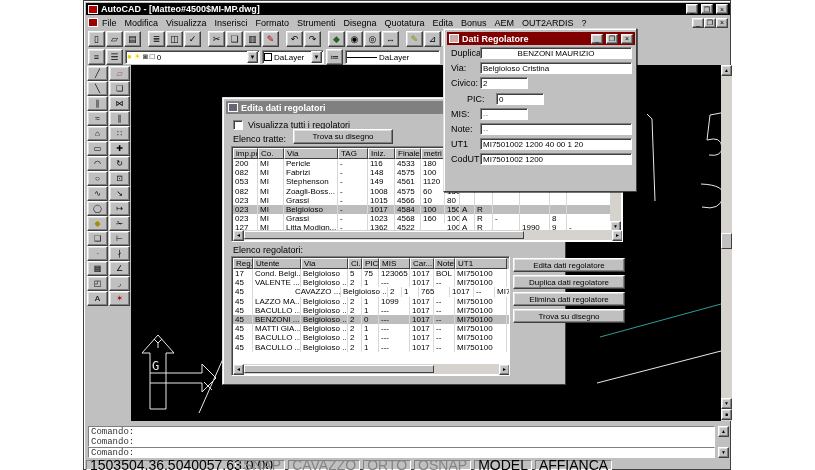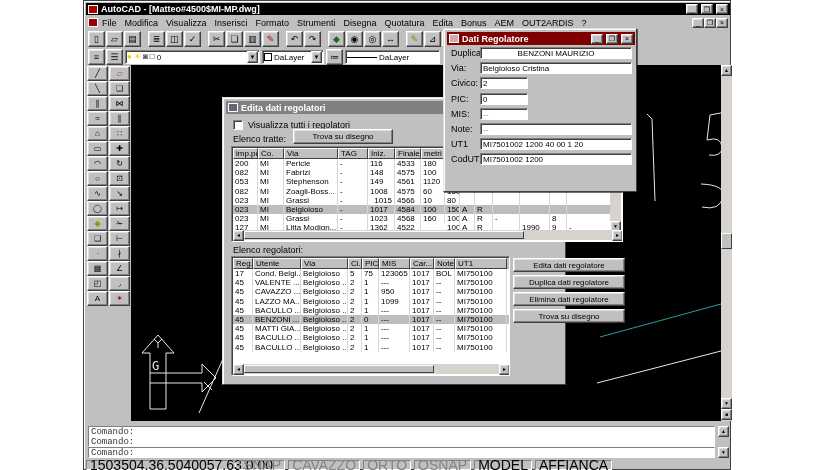--- a/index.html
+++ b/index.html
@@ -691,7 +691,7 @@
         <span class="lbl" style="width: 29px;">Civico:</span>
         <div class="input95" style="width: 48px; height: 12px;">2</div>
       </div>
-      <div class="fieldrow" style="left: 7px; top: 63.6px;">
+      <div class="fieldrow" style="left: 23px; top: 63.6px;">
         <span class="lbl" style="width: 29px;">PIC:</span>
         <div class="input95" style="width: 48px; height: 12px;">0</div>
       </div>

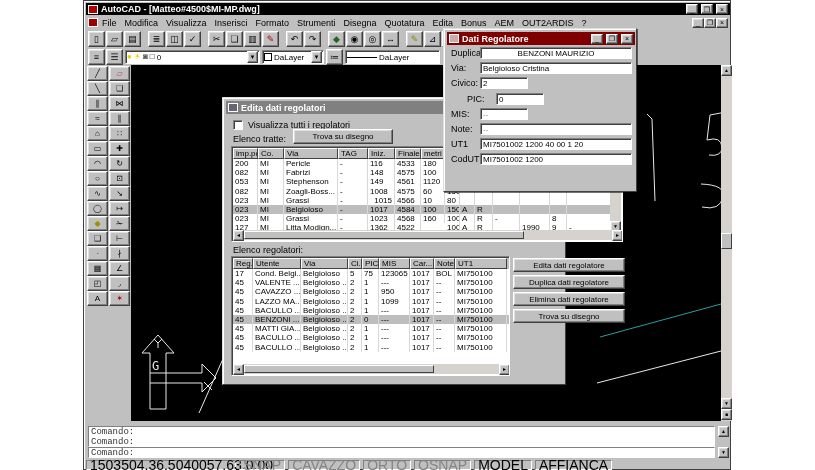--- a/index.html
+++ b/index.html
@@ -469,7 +469,7 @@
           <div class="tcell" style="width: 26px;">MI</div>
           <div class="tcell" style="width: 54px;">Grassi</div>
           <div class="tcell" style="width: 30px;">-</div>
-          <div class="tcell" style="width: 27px; text-align: right;">1015</div>
+          <div class="tcell" style="width: 27px;">1015</div>
           <div class="tcell" style="width: 26px;">4566</div>
           <div class="tcell" style="width: 24px;">10</div>
           <div class="tcell" style="width: 15px;">80</div>

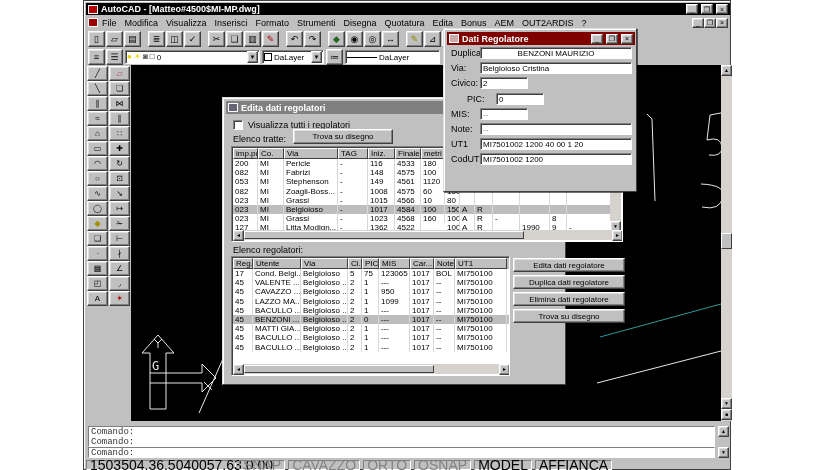--- a/index.html
+++ b/index.html
@@ -579,7 +579,7 @@
         </div>
         <div class="trow">
           <div class="tcell" style="width: 20px;">45</div>
-          <div class="tcell" style="width: 48px;">CAVAZZO ...</div>
+          <div class="tcell" style="width: 48px; margin-left: 40px;">CAVAZZO ...</div>
           <div class="tcell" style="width: 47px;">Belgioioso ...</div>
           <div class="tcell" style="width: 14px;">2</div>
           <div class="tcell" style="width: 17px;">1</div>

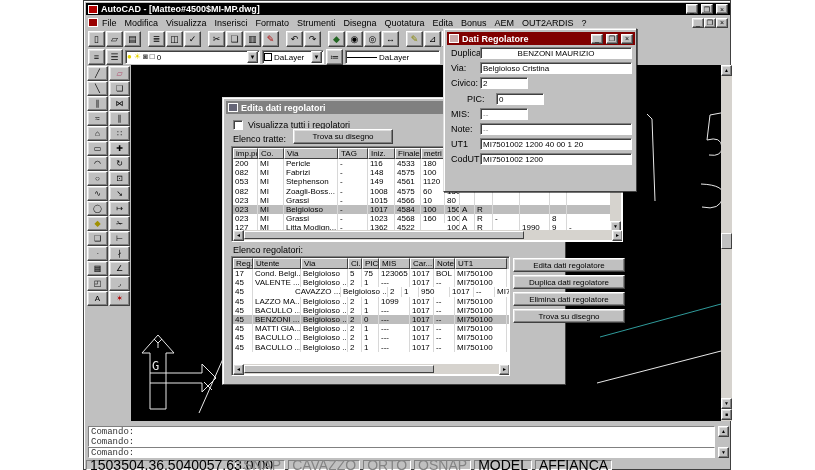--- a/index.html
+++ b/index.html
@@ -583,7 +583,7 @@
           <div class="tcell" style="width: 47px;">Belgioioso ...</div>
           <div class="tcell" style="width: 14px;">2</div>
           <div class="tcell" style="width: 17px;">1</div>
-          <div class="tcell" style="width: 31px;">950</div>
+          <div class="tcell" style="width: 31px;">765</div>
           <div class="tcell" style="width: 24px;">1017</div>
           <div class="tcell" style="width: 21px;">--</div>
           <div class="tcell" style="width: 52px;">MI750100</div>

